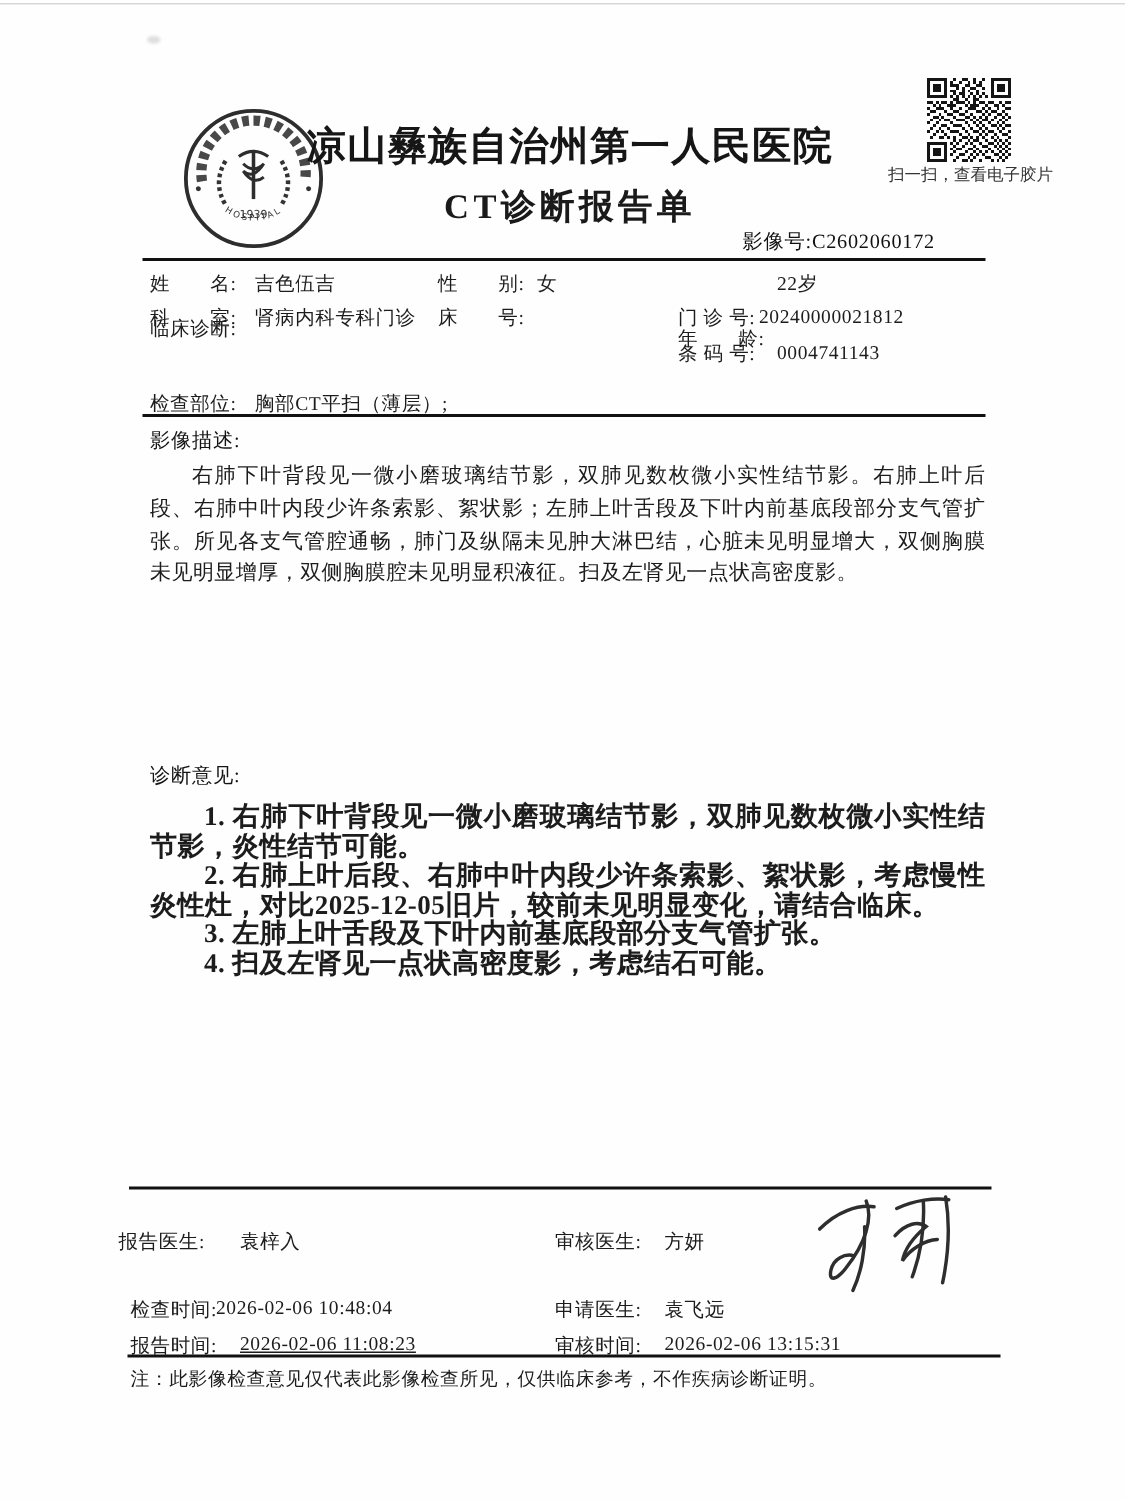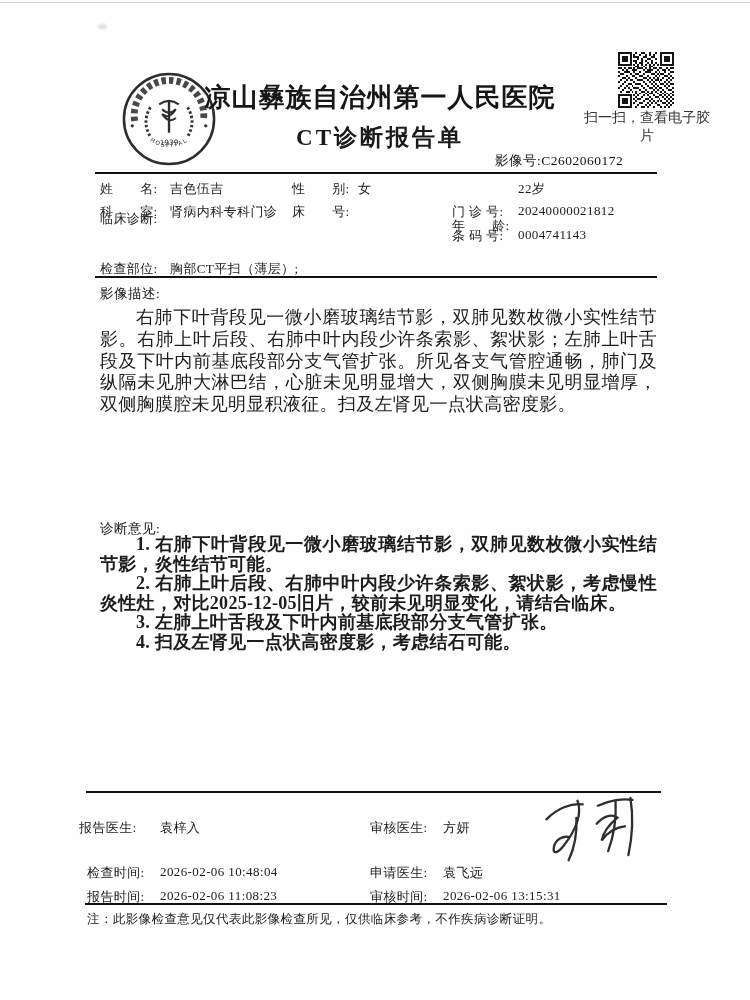--- a/index.html
+++ b/index.html
@@ -14,7 +14,7 @@
   .hospital-name{left:180px;top:80px;width:400px;text-align:center;font-size:26px;font-weight:700;letter-spacing:1px;color:#161616;}
   .report-title{left:180px;top:122px;width:400px;text-align:center;font-size:23px;font-weight:700;letter-spacing:3px;color:#1a1a1a;}
   .qr{left:618px;top:52px;width:56px;height:56px;}
-  .qr-caption{left:583px;top:109px;width:128px;text-align:center;font-size:14px;color:#333;}
+  .qr-caption{left:583px;top:109px;width:128px;text-align:center;font-size:11px;color:#333;}
   .image-no{left:495px;top:152px;font-size:13.5px;letter-spacing:.5px;color:#111;}
   .hr{background:#111;}
   .hr-top{left:95px;top:172px;width:562px;height:2px;}

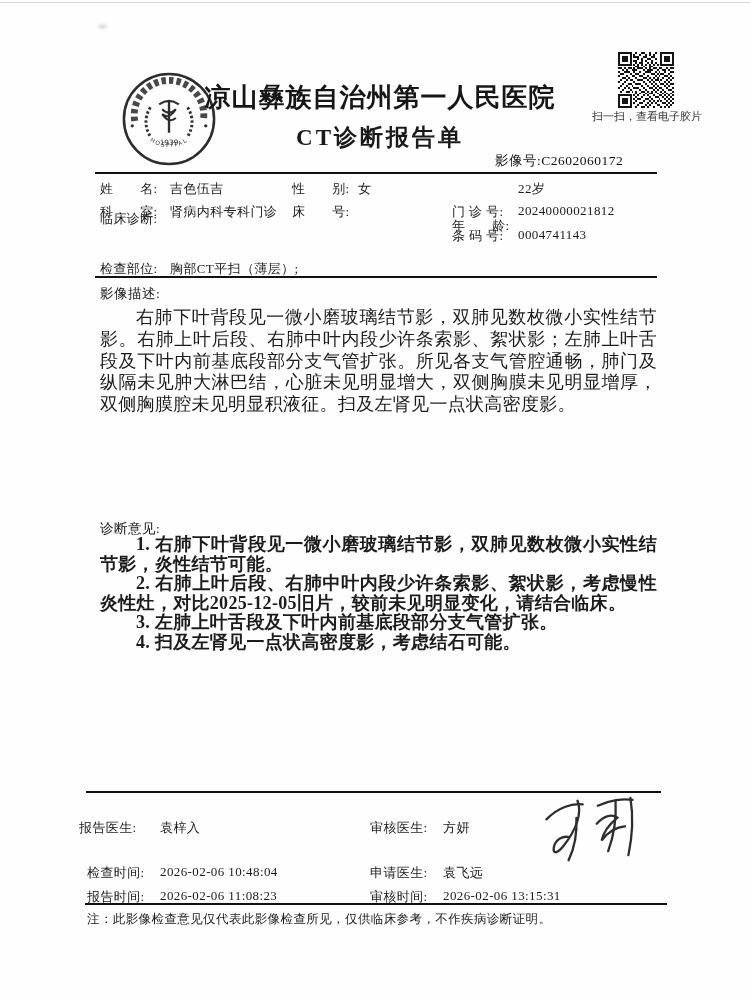--- a/index.html
+++ b/index.html
@@ -99,7 +99,7 @@
   <span class="abs lbl" style="left:292px;top:203px;">床　　号:</span>
   <span class="abs val" style="left:358px;top:203px;"></span>
   <span class="abs lbl" style="left:452px;top:203px;">门 诊 号:</span>
-  <span class="abs val" style="left:518px;top:203px;">20240000021812</span>
+  <span class="abs val" style="left:506px;top:203px;">20240000021812</span>
 
   <span class="abs lbl" style="left:100px;top:210px;">临床诊断:</span>
   <span class="abs lbl" style="left:452px;top:227px;">条 码 号:</span>

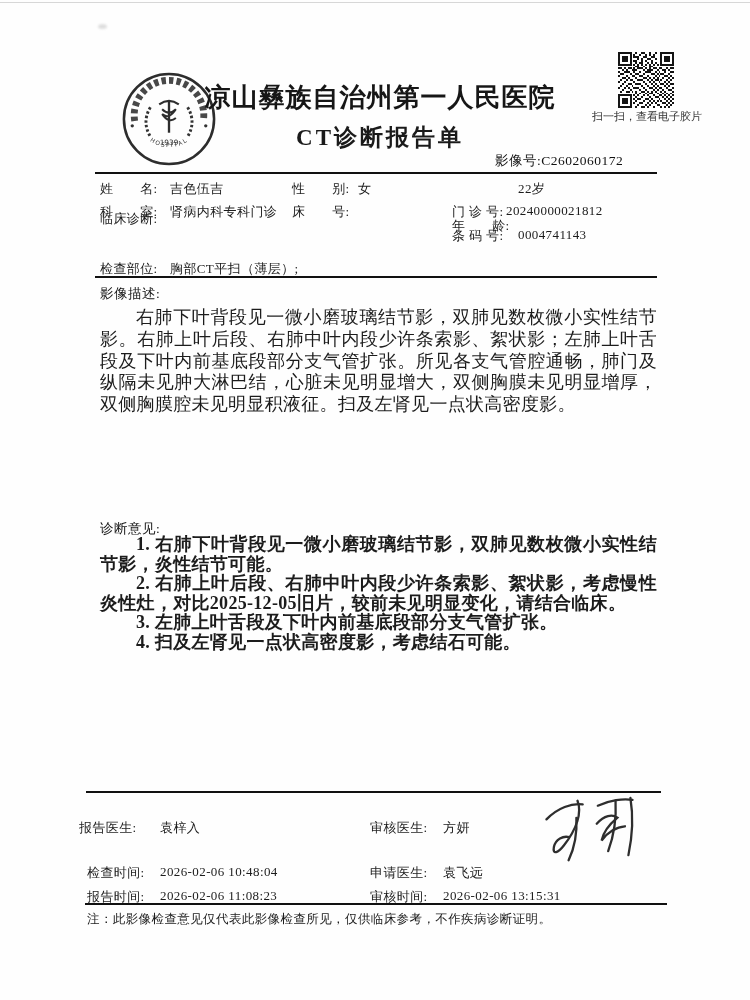--- a/index.html
+++ b/index.html
@@ -24,7 +24,7 @@
   .lbl,.val{font-size:13px;letter-spacing:.4px;white-space:nowrap;color:#1c1c1c;}
   .seal{left:120px;top:70px;width:98px;height:98px;opacity:.92;}
   .sec-head{font-size:13.5px;letter-spacing:.5px;color:#141414;}
-  .para{font-size:18px;line-height:21.8px;text-align:justify;text-indent:2em;letter-spacing:.3px;color:#1c1c1c;}
+  .para{font-size:14px;line-height:21.8px;text-align:justify;text-indent:2em;letter-spacing:.3px;color:#1c1c1c;}
   .diag p{margin:0;font-size:18px;line-height:19.5px;text-align:justify;text-indent:2em;letter-spacing:.3px;color:#1c1c1c;font-weight:bold;}
   .clin-val{font-size:13px;line-height:19.5px;letter-spacing:.2px;color:#1c1c1c;}
   .note{font-size:12.5px;letter-spacing:.4px;color:#1b1b1b;}

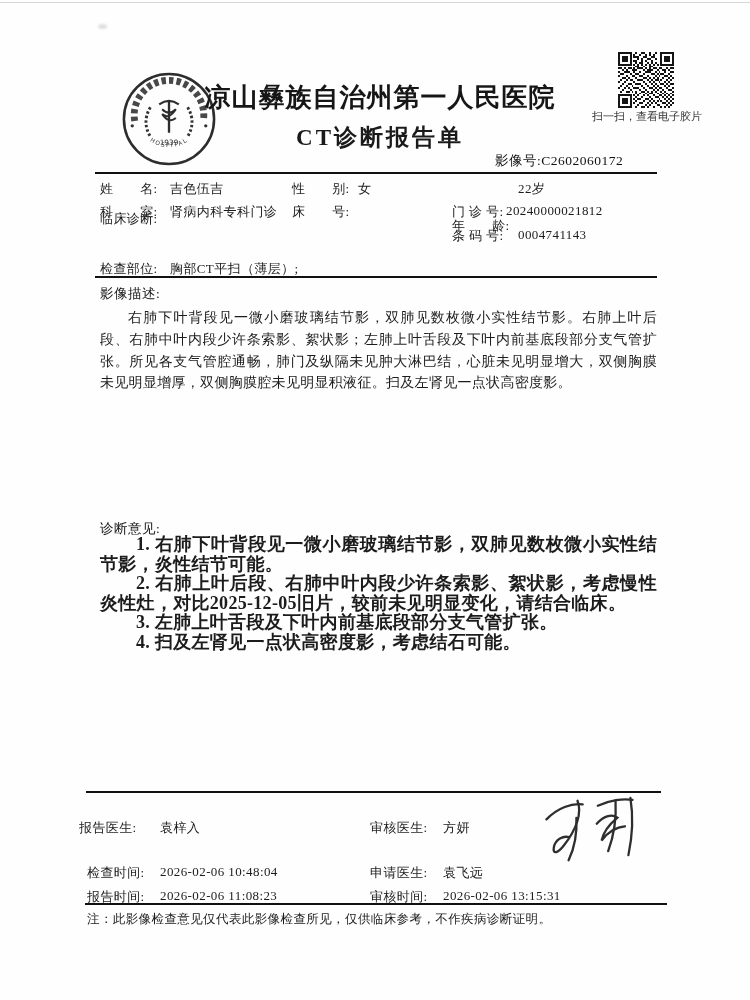--- a/index.html
+++ b/index.html
@@ -113,7 +113,7 @@
   <div class="abs sec-head" style="left:100px;top:285px;">影像描述:</div>
   <div class="abs para" style="left:100px;top:307px;width:557px;">右肺下叶背段见一微小磨玻璃结节影，双肺见数枚微小实性结节影。右肺上叶后段、右肺中叶内段少许条索影、絮状影；左肺上叶舌段及下叶内前基底段部分支气管扩张。所见各支气管腔通畅，肺门及纵隔未见肿大淋巴结，心脏未见明显增大，双侧胸膜未见明显增厚，双侧胸膜腔未见明显积液征。扫及左肾见一点状高密度影。</div>
 
-  <div class="abs sec-head" style="left:100px;top:520px;">诊断意见:</div>
+  <div class="abs sec-head" style="left:100px;top:508px;">诊断意见:</div>
   <div class="abs diag" style="left:100px;top:535px;width:557px;">
     <p>1. 右肺下叶背段见一微小磨玻璃结节影，双肺见数枚微小实性结节影，炎性结节可能。</p>
     <p>2. 右肺上叶后段、右肺中叶内段少许条索影、絮状影，考虑慢性炎性灶，对比2025-12-05旧片，较前未见明显变化，请结合临床。</p>

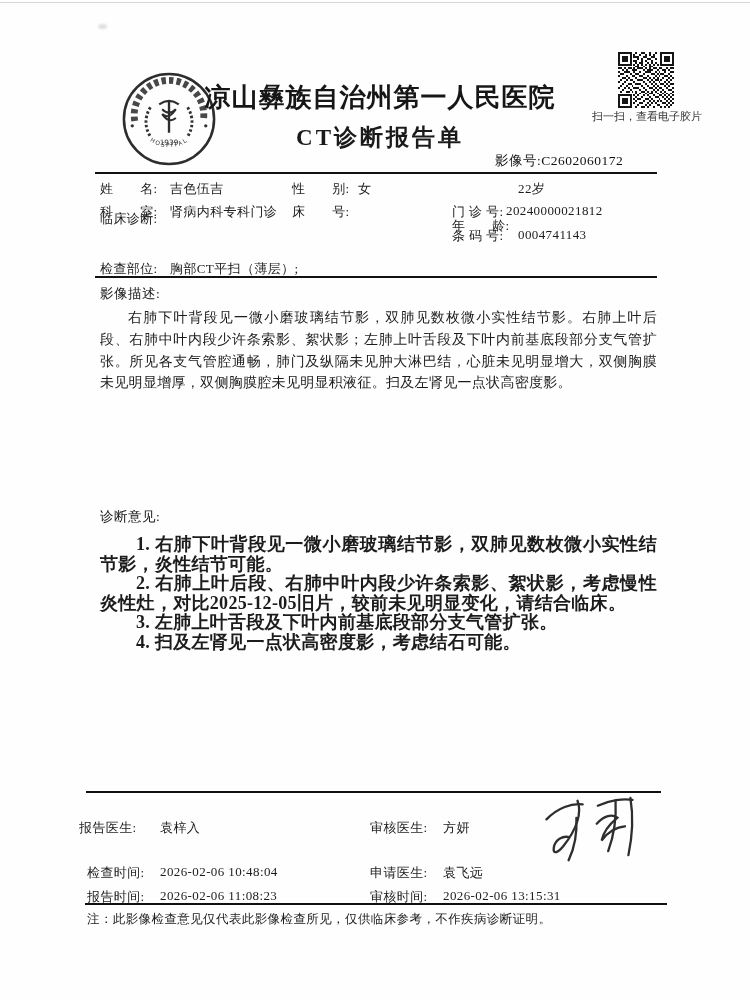--- a/index.html
+++ b/index.html
@@ -141,7 +141,7 @@
   </svg>
 
   <span class="abs lbl" style="left:87px;top:864px;">检查时间:</span>
-  <span class="abs val" style="left:160px;top:864px;">2026-02-06 10:48:04</span>
+  <span class="abs val" style="left:144px;top:864px;">2026-02-06 10:48:04</span>
   <span class="abs lbl" style="left:370px;top:864px;">申请医生:</span>
   <span class="abs val" style="left:443px;top:864px;">袁飞远</span>
 

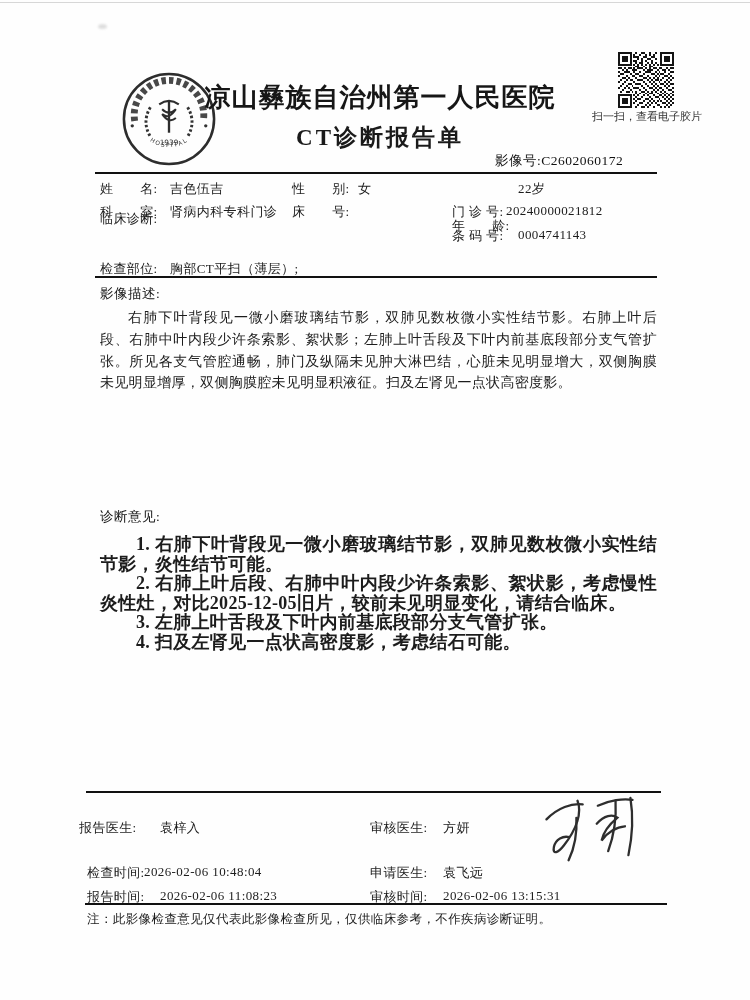--- a/index.html
+++ b/index.html
@@ -146,7 +146,7 @@
   <span class="abs val" style="left:443px;top:864px;">袁飞远</span>
 
   <span class="abs lbl" style="left:87px;top:888px;">报告时间:</span>
-  <span class="abs val" style="left:160px;top:888px;">2026-02-06 11:08:23</span>
+  <span class="abs val" style="left:160px;top:888px;text-decoration:underline;">2026-02-06 11:08:23</span>
   <span class="abs lbl" style="left:370px;top:888px;">审核时间:</span>
   <span class="abs val" style="left:443px;top:888px;">2026-02-06 13:15:31</span>
 

